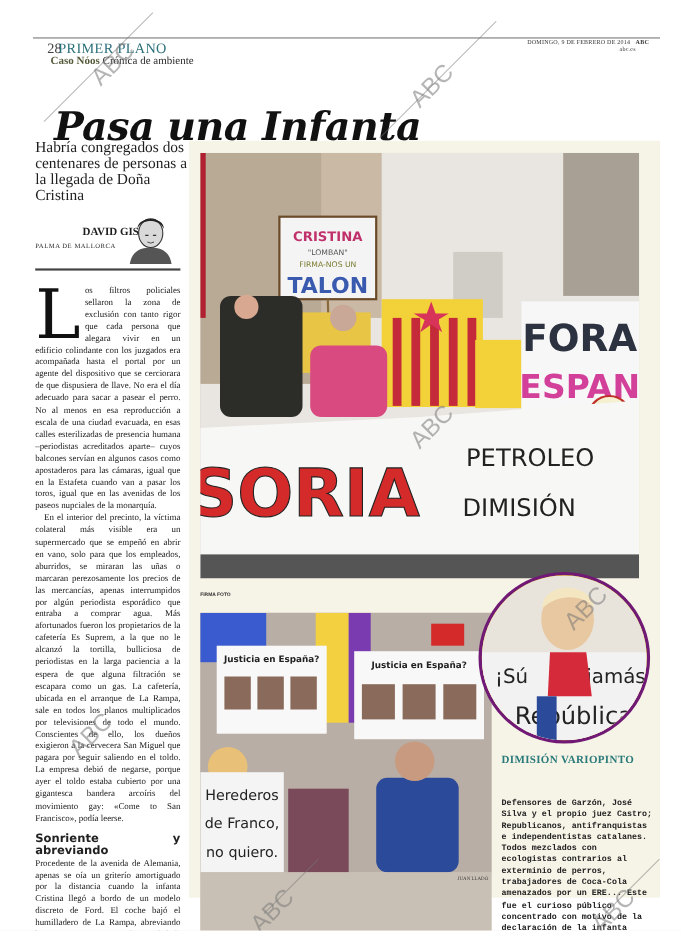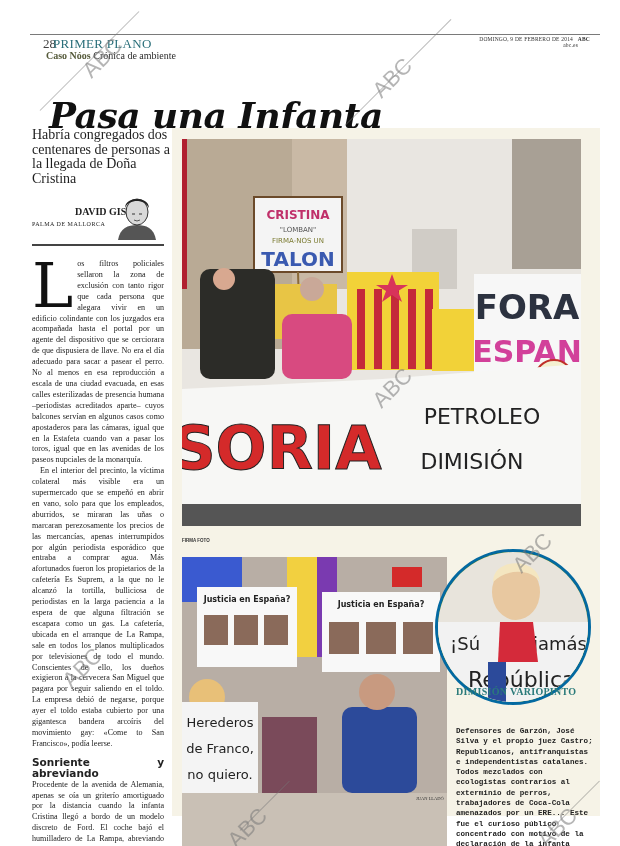--- a/index.html
+++ b/index.html
@@ -27,7 +27,7 @@
   .credit1 { position:absolute; left:182px; top:538px; font-size:4.5px; font-family:"Liberation Sans", sans-serif; color:#333; font-weight:bold; }
   .photo2 { position:absolute; left:182px; top:557px; width:265px; height:304px; background:#c9c0b5; overflow:hidden; }
   .credit2 { position:absolute; left:416px; top:796px; font-size:4.5px; font-family:"Liberation Serif", serif; color:#333; }
-  .circle { position:absolute; left:435px; top:549px; width:150px; height:150px; border-radius:50%; border:3px solid #0369a1; background:#4d7c0f; overflow:hidden; }
+  .circle { position:absolute; left:435px; top:520px; width:150px; height:150px; border-radius:50%; border:3px solid #701a75; background:#eab308; overflow:hidden; }
   .capt-title { position:absolute; left:456px; top:686px; font-size:10px; font-weight:bold; color:#2a7a7a; font-family:"Liberation Serif", serif; letter-spacing:0.3px; }
   .capt-body { position:absolute; left:456px; top:726px; width:140px; font-size:7.6px; line-height:10.3px; font-weight:bold; font-family:Liberation Mono, monospace; color:#222; }
   .wm { position:absolute; font-family:"Liberation Sans", sans-serif; color:rgba(120,120,120,0.55); font-size:22px; transform:rotate(-45deg); pointer-events:none; }

